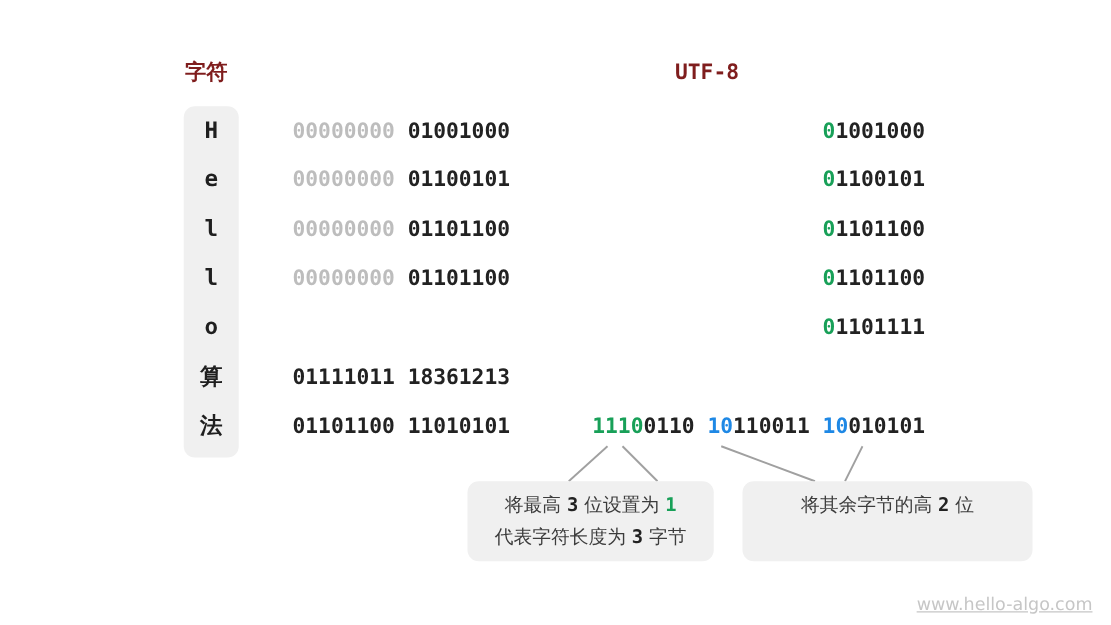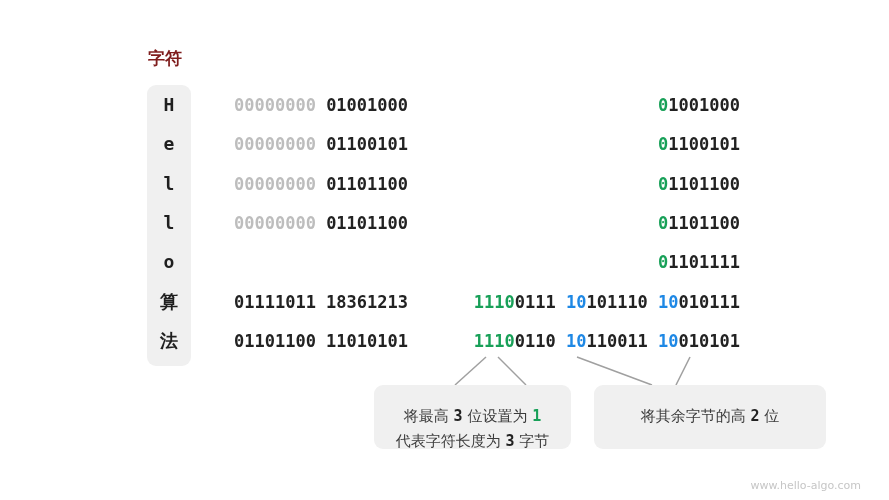--- a/index.html
+++ b/index.html
@@ -52,6 +52,7 @@
 <div class="canvas">
 
   <div class="col-header h-char">字符</div>
+  <div class="col-header h-utf8">UTF-8</div>
 
   <div class="char-box"></div>
 

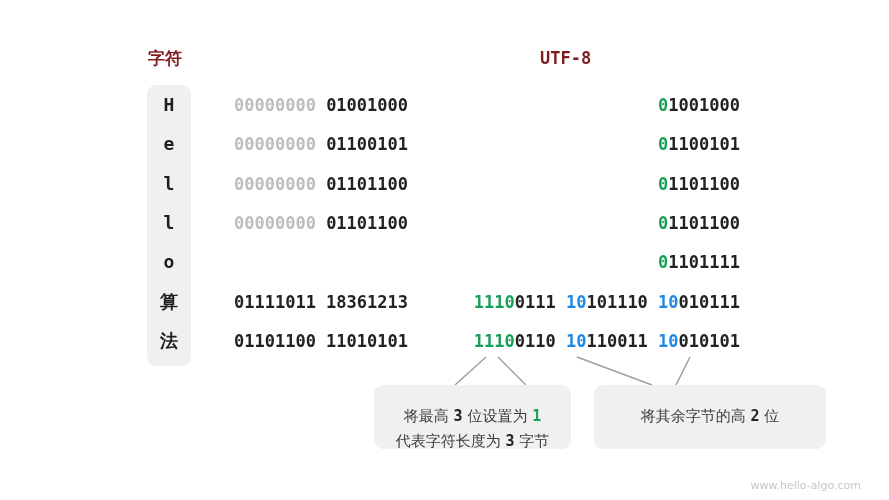--- a/index.html
+++ b/index.html
@@ -84,7 +84,6 @@
       <div class="row" style="top: 288.5px;">
         <div class="cell char">算</div>
         <div class="cell unicode"><span class="c-dark">01111011 18361213</span></div>
-        <div class="cell utf8"><span class="c-green">1110</span><span class="c-dark">0111 </span><span class="c-blue">10</span><span class="c-dark">101110 </span><span class="c-blue">10</span><span class="c-dark">010111</span></div>
       </div>
       <div class="row" style="top: 327.8px;">
         <div class="cell char">法</div>

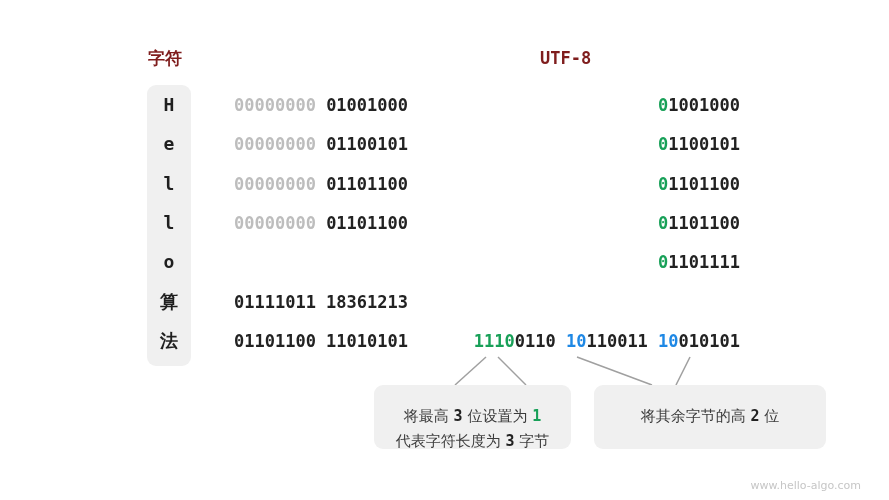--- a/index.html
+++ b/index.html
@@ -34,7 +34,7 @@
   .callout {
     position:absolute; top:385px; height:64px; background:#f0f0f0; border-radius:9px;
     font-family:"DejaVu Sans","Liberation Sans",sans-serif; font-size:15px; color:#3c3c3c;
-    text-align:center; padding-top:19px;
+    text-align:center; padding-top:7px;
   }
   .callout .line { height:25px; line-height:25px; white-space:pre; }
   .callout .c-green, .callout .c-blue, .callout .c-num {

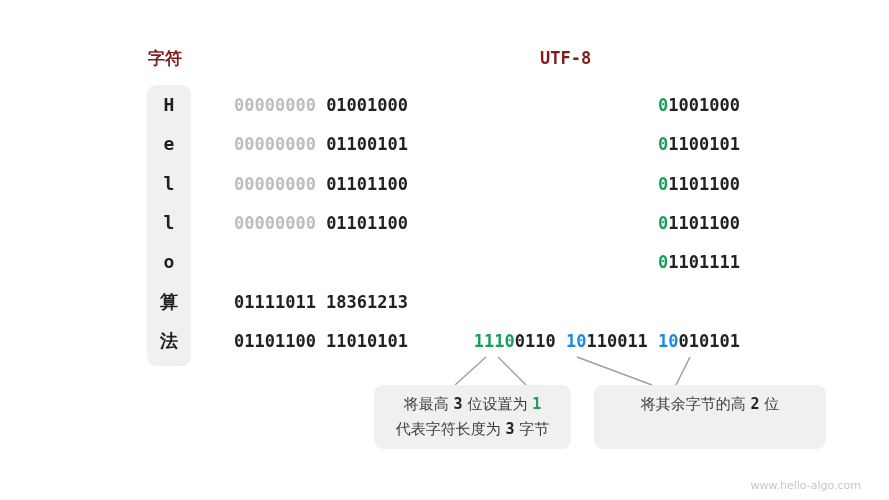--- a/index.html
+++ b/index.html
@@ -43,8 +43,8 @@
   .callout-left { left:374px; width:197px; }
   .callout-right { left:594px; width:232px; }
   .connectors { position:absolute; left:0; top:0; pointer-events:none; }
-  .watermark { position:absolute; right:28px; bottom:8px; font-size:11px; color:#c6c6c6;
-               font-family:"DejaVu Sans","Liberation Sans",sans-serif; }
+  .watermark { position:absolute; right:15px; bottom:8px; font-size:14px; color:#c6c6c6;
+               font-family:"DejaVu Sans","Liberation Sans",sans-serif;text-decoration:underline; }
 </style>
 </head>
 <body>

